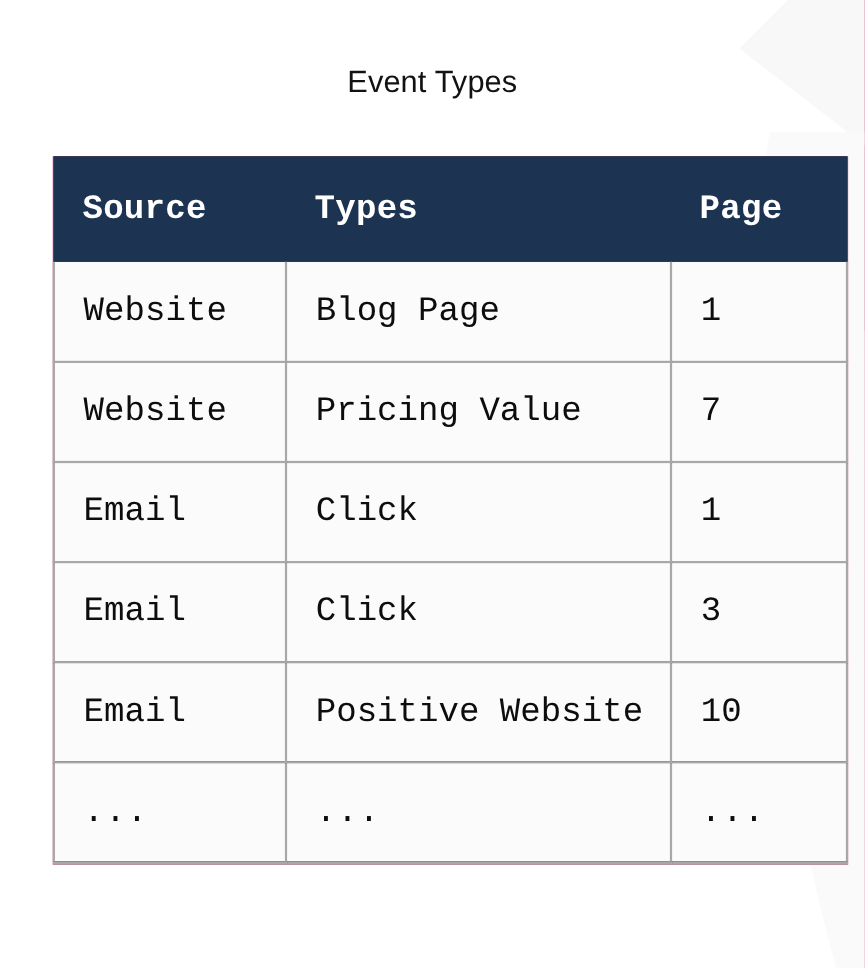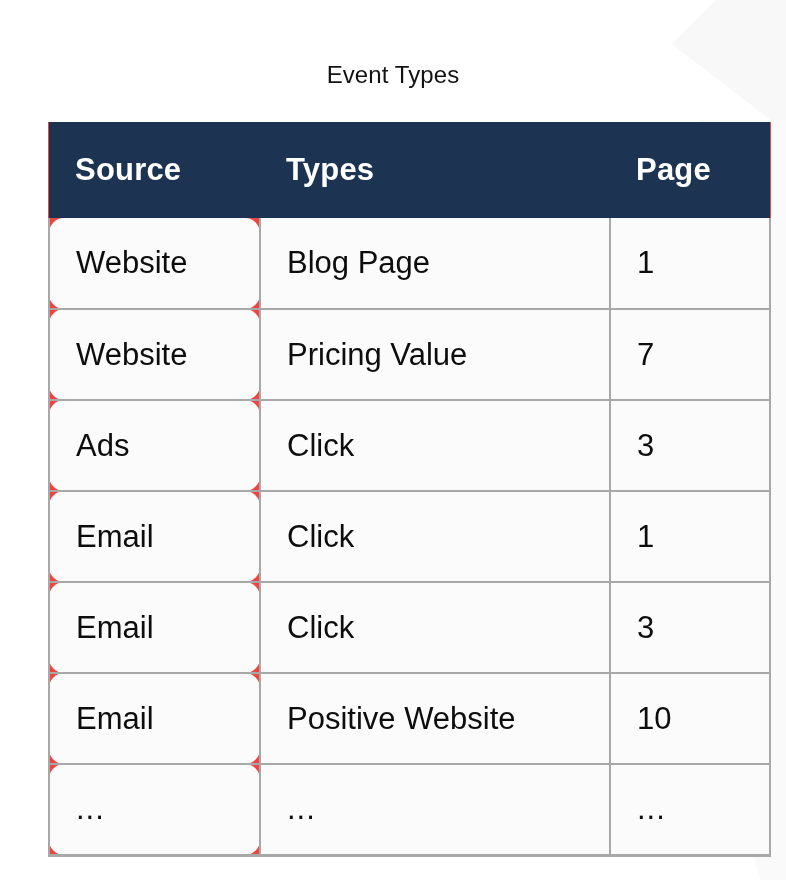--- a/index.html
+++ b/index.html
@@ -41,7 +41,7 @@
     top: 55px;
     width: 786px;
     text-align: center;
-    font-size: 24px;
+    font-size: 28px;
     line-height: 40px;
     font-weight: 400;
     color: #121212;

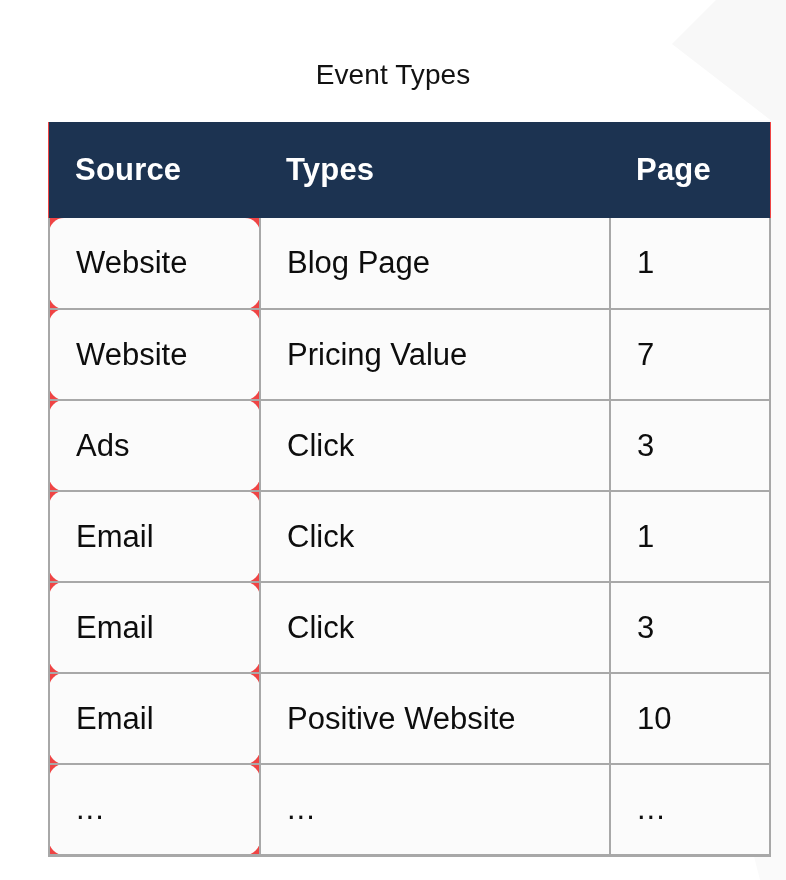--- a/index.html
+++ b/index.html
@@ -52,11 +52,12 @@
   #data-table {
     position: absolute;
     left: 48px;
-    top: 122px;
+    top: 142px;
     width: 721px;
     border-collapse: collapse;
     table-layout: fixed;
-    background: #ef4444;
+    background: #be185d;
+    font-family: Liberation Mono, monospace;
   }
 
   #data-table col.col-source { width: 211px; }

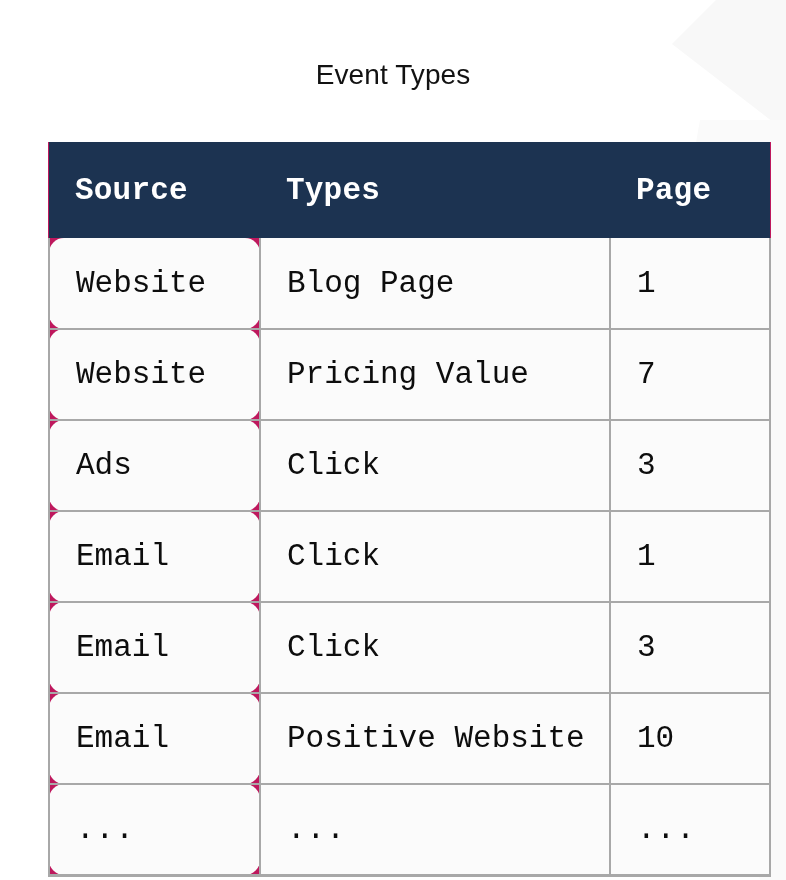--- a/index.html
+++ b/index.html
@@ -94,7 +94,6 @@
 
   #data-table tbody td.first-col {
     border-left: 2px solid #a8a8a8;
-    border-radius: 15px;
   }
 
   #data-table tbody tr:last-child td {

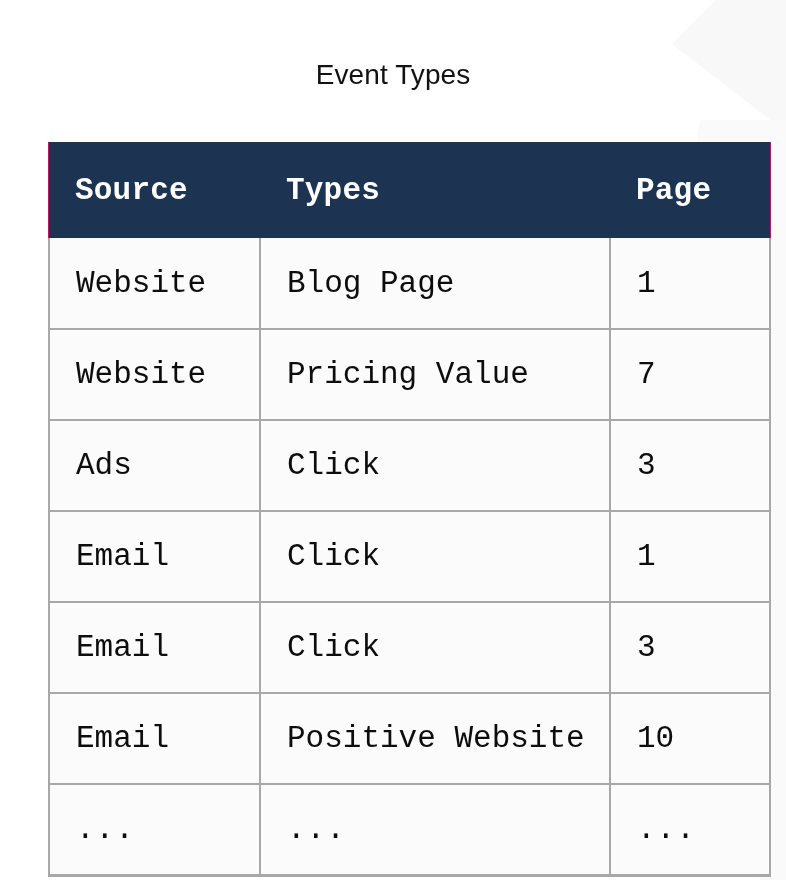--- a/index.html
+++ b/index.html
@@ -143,11 +143,6 @@
         <td>7</td>
       </tr>
       <tr>
-        <td class="first-col">Ads</td>
-        <td>Click</td>
-        <td>3</td>
-      </tr>
-      <tr>
         <td class="first-col">Email</td>
         <td>Click</td>
         <td>1</td>

